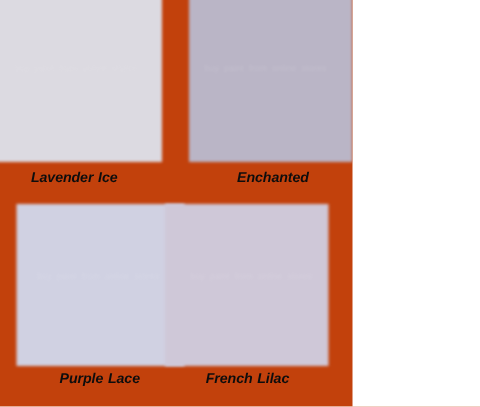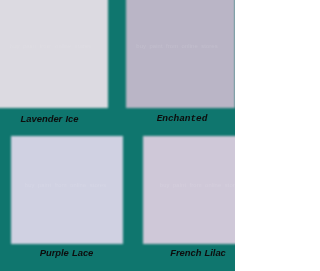--- a/index.html
+++ b/index.html
@@ -3,7 +3,7 @@
 <meta charset="utf-8">
 <style>
   html,body{margin:0;padding:0;background:#ffffff;}
-  .page{position:relative;width:235px;height:271px;background:#0f766e;overflow:hidden;
+  .page{position:relative;width:235px;height:271px;background:#c2410c;overflow:hidden;
         font-family:"Liberation Sans",sans-serif;-webkit-font-smoothing:antialiased;}
   .cell{position:absolute;}
   .swatch{position:absolute;filter:blur(1px);}

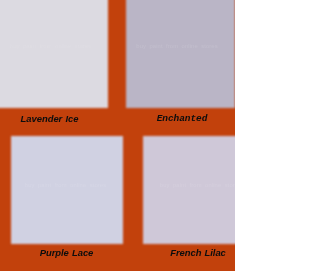--- a/index.html
+++ b/index.html
@@ -27,7 +27,7 @@
   <div class="cell" style="left:126px;top:0px;width:108px;height:131px;">
     <div class="swatch" style="left: 0px; top: -4px; width: 108.7px; height: 111.5px; background-color: rgb(186, 181, 198);"></div>
     <div class="wm" style="top: 43px; left: -6px; opacity: 0.115;">buy paint from online stores</div>
-    <div class="label" style="left:2px;top:113px;width:108px;font-family:Liberation Mono, monospace;">Enchanted</div>
+    <div class="label" style="left:2px;top:113px;width:108px;">Enchanted</div>
   </div>
 
   <div class="cell" style="left:0px;top:136px;width:107px;height:131px;margin-left:15px;">

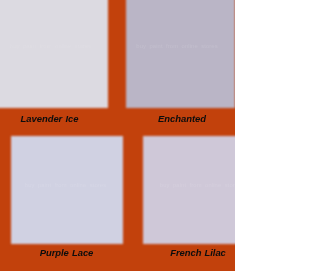--- a/index.html
+++ b/index.html
@@ -36,7 +36,7 @@
     <div class="label" style="left:-2px;top:111px;width:107px;">Purple Lace</div>
   </div>
 
-  <div class="cell" style="left:143px;top:136px;width:121px;height:131px;">
+  <div class="cell" style="left:110px;top:136px;width:121px;height:131px;">
     <div class="swatch" style="left: 0px; top: 0px; width: 108.7px; height: 107.5px; background-color: rgb(207, 200, 216);"></div>
     <div class="wm" style="top: 46px; left: -6px; opacity: 0.105;">buy paint from online stores</div>
     <div class="label" style="left:1px;top:111px;width:108px;">French Lilac</div>

